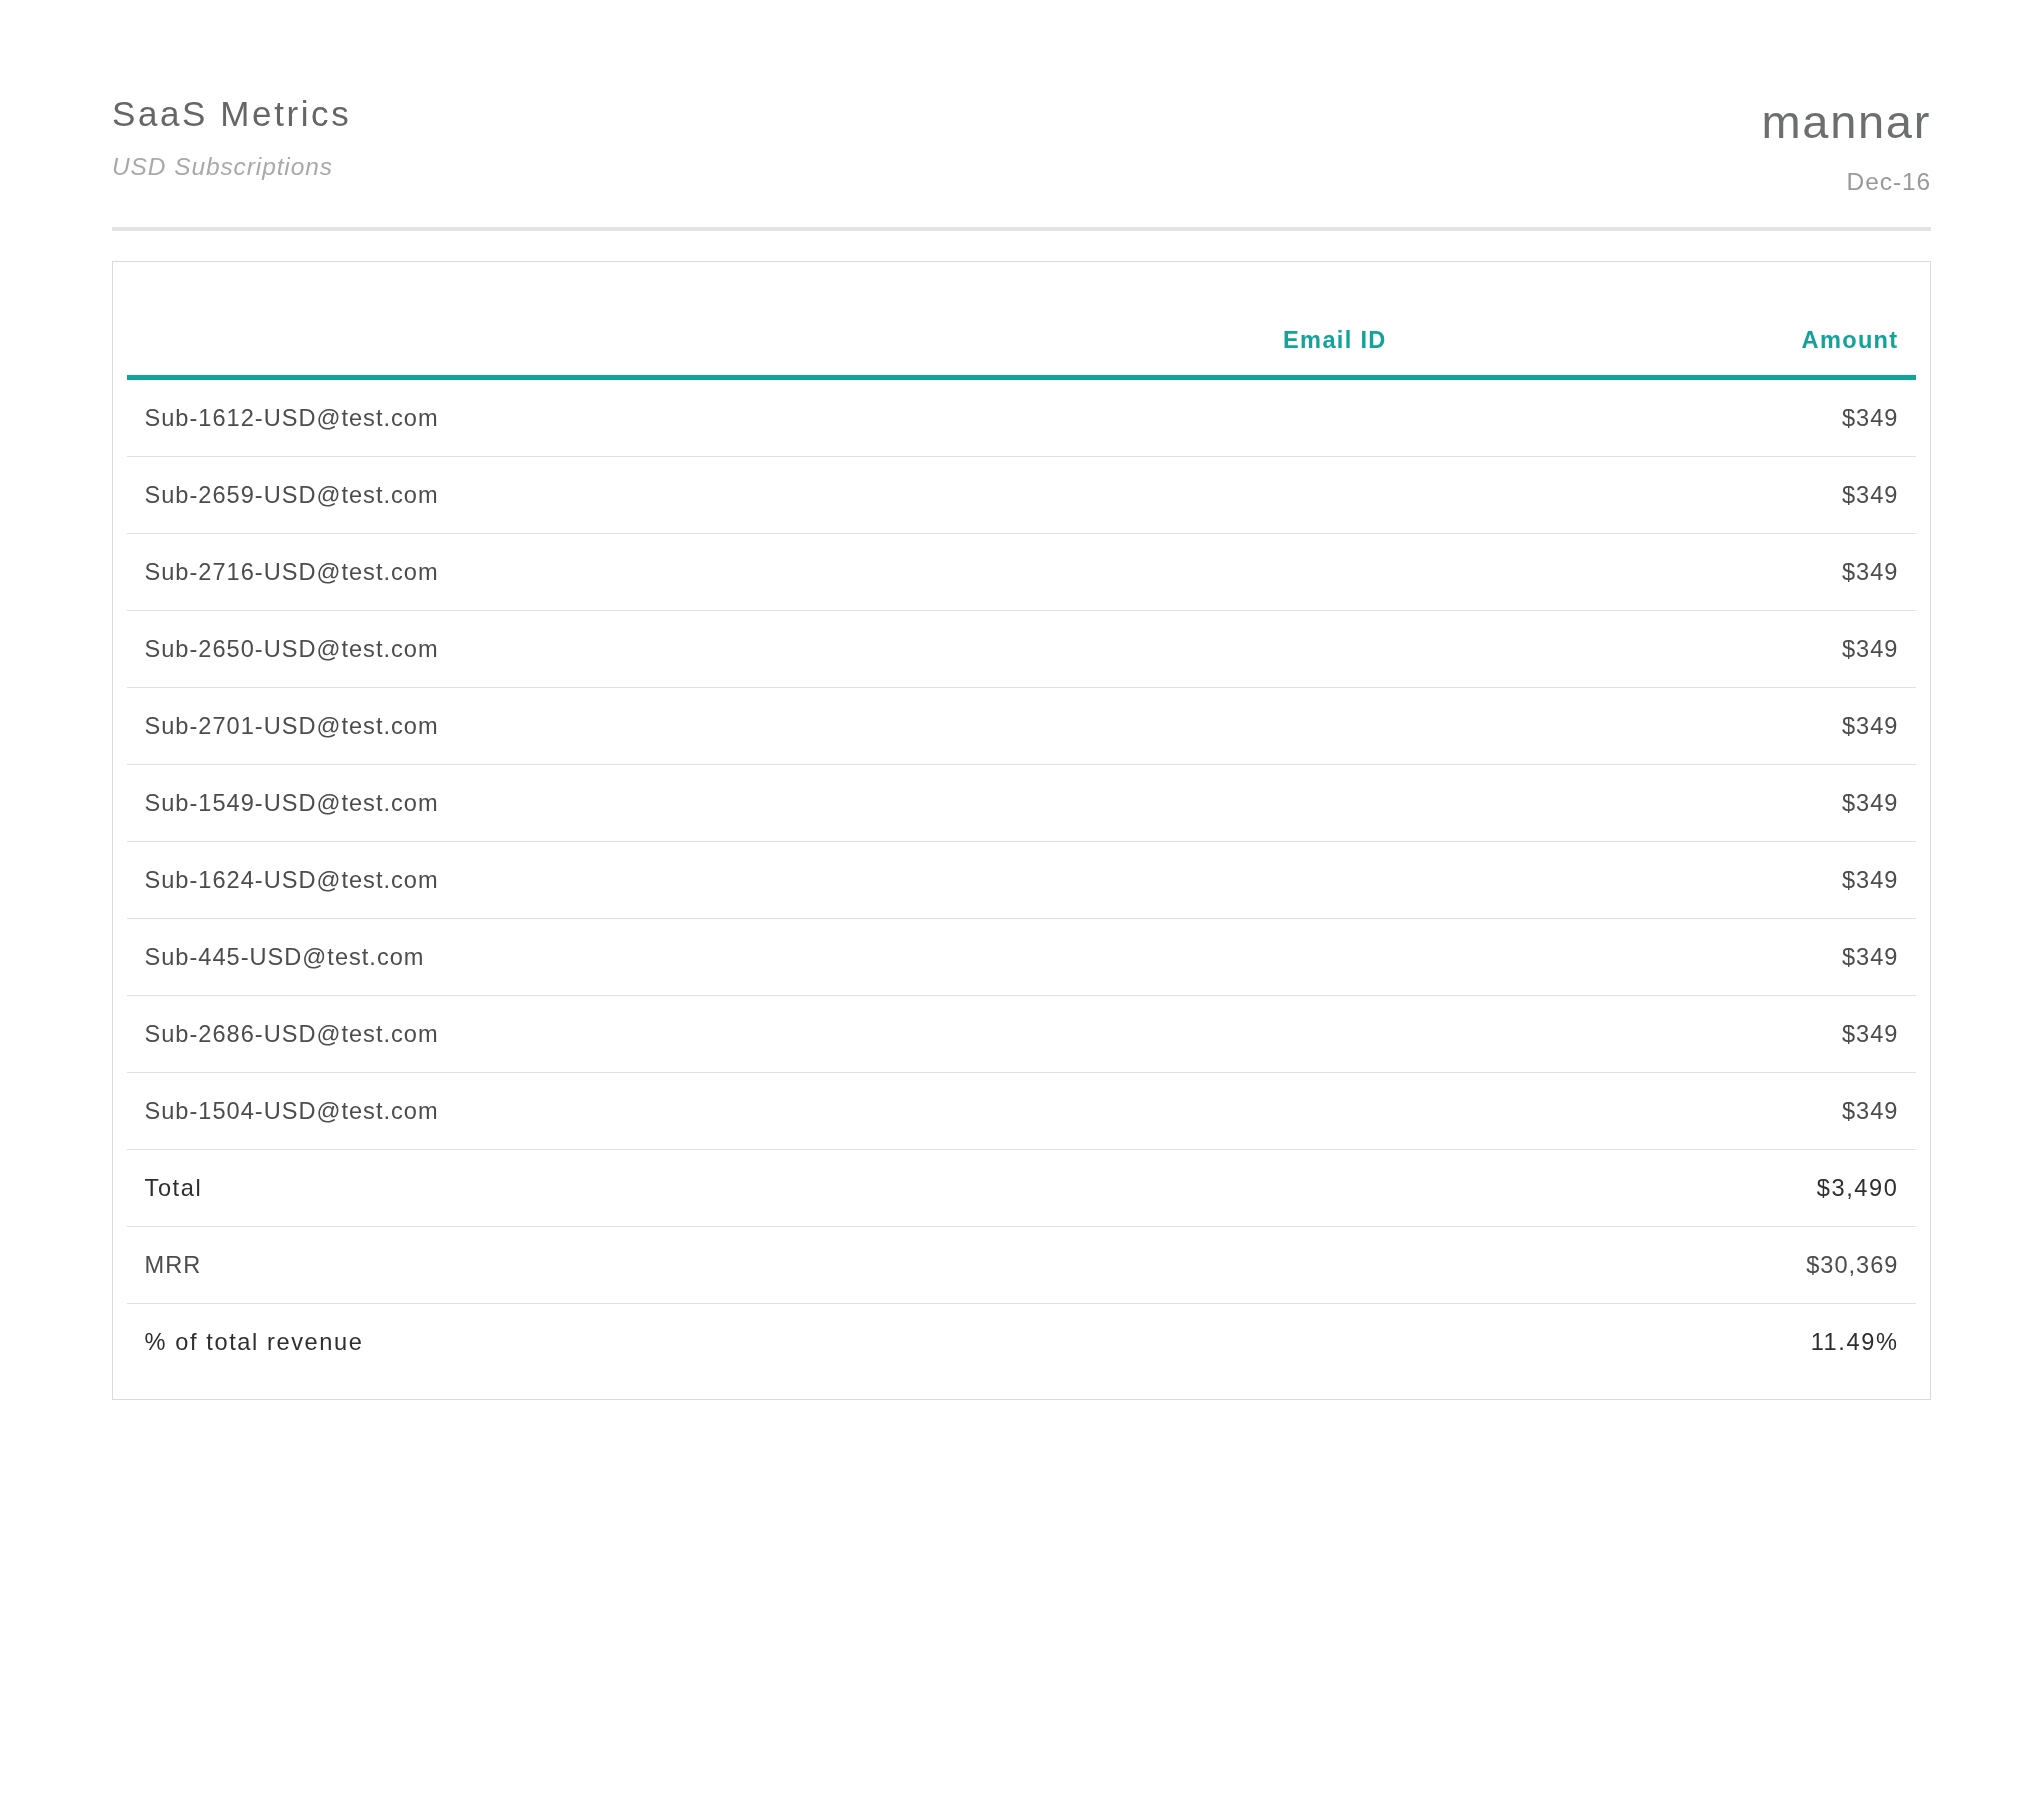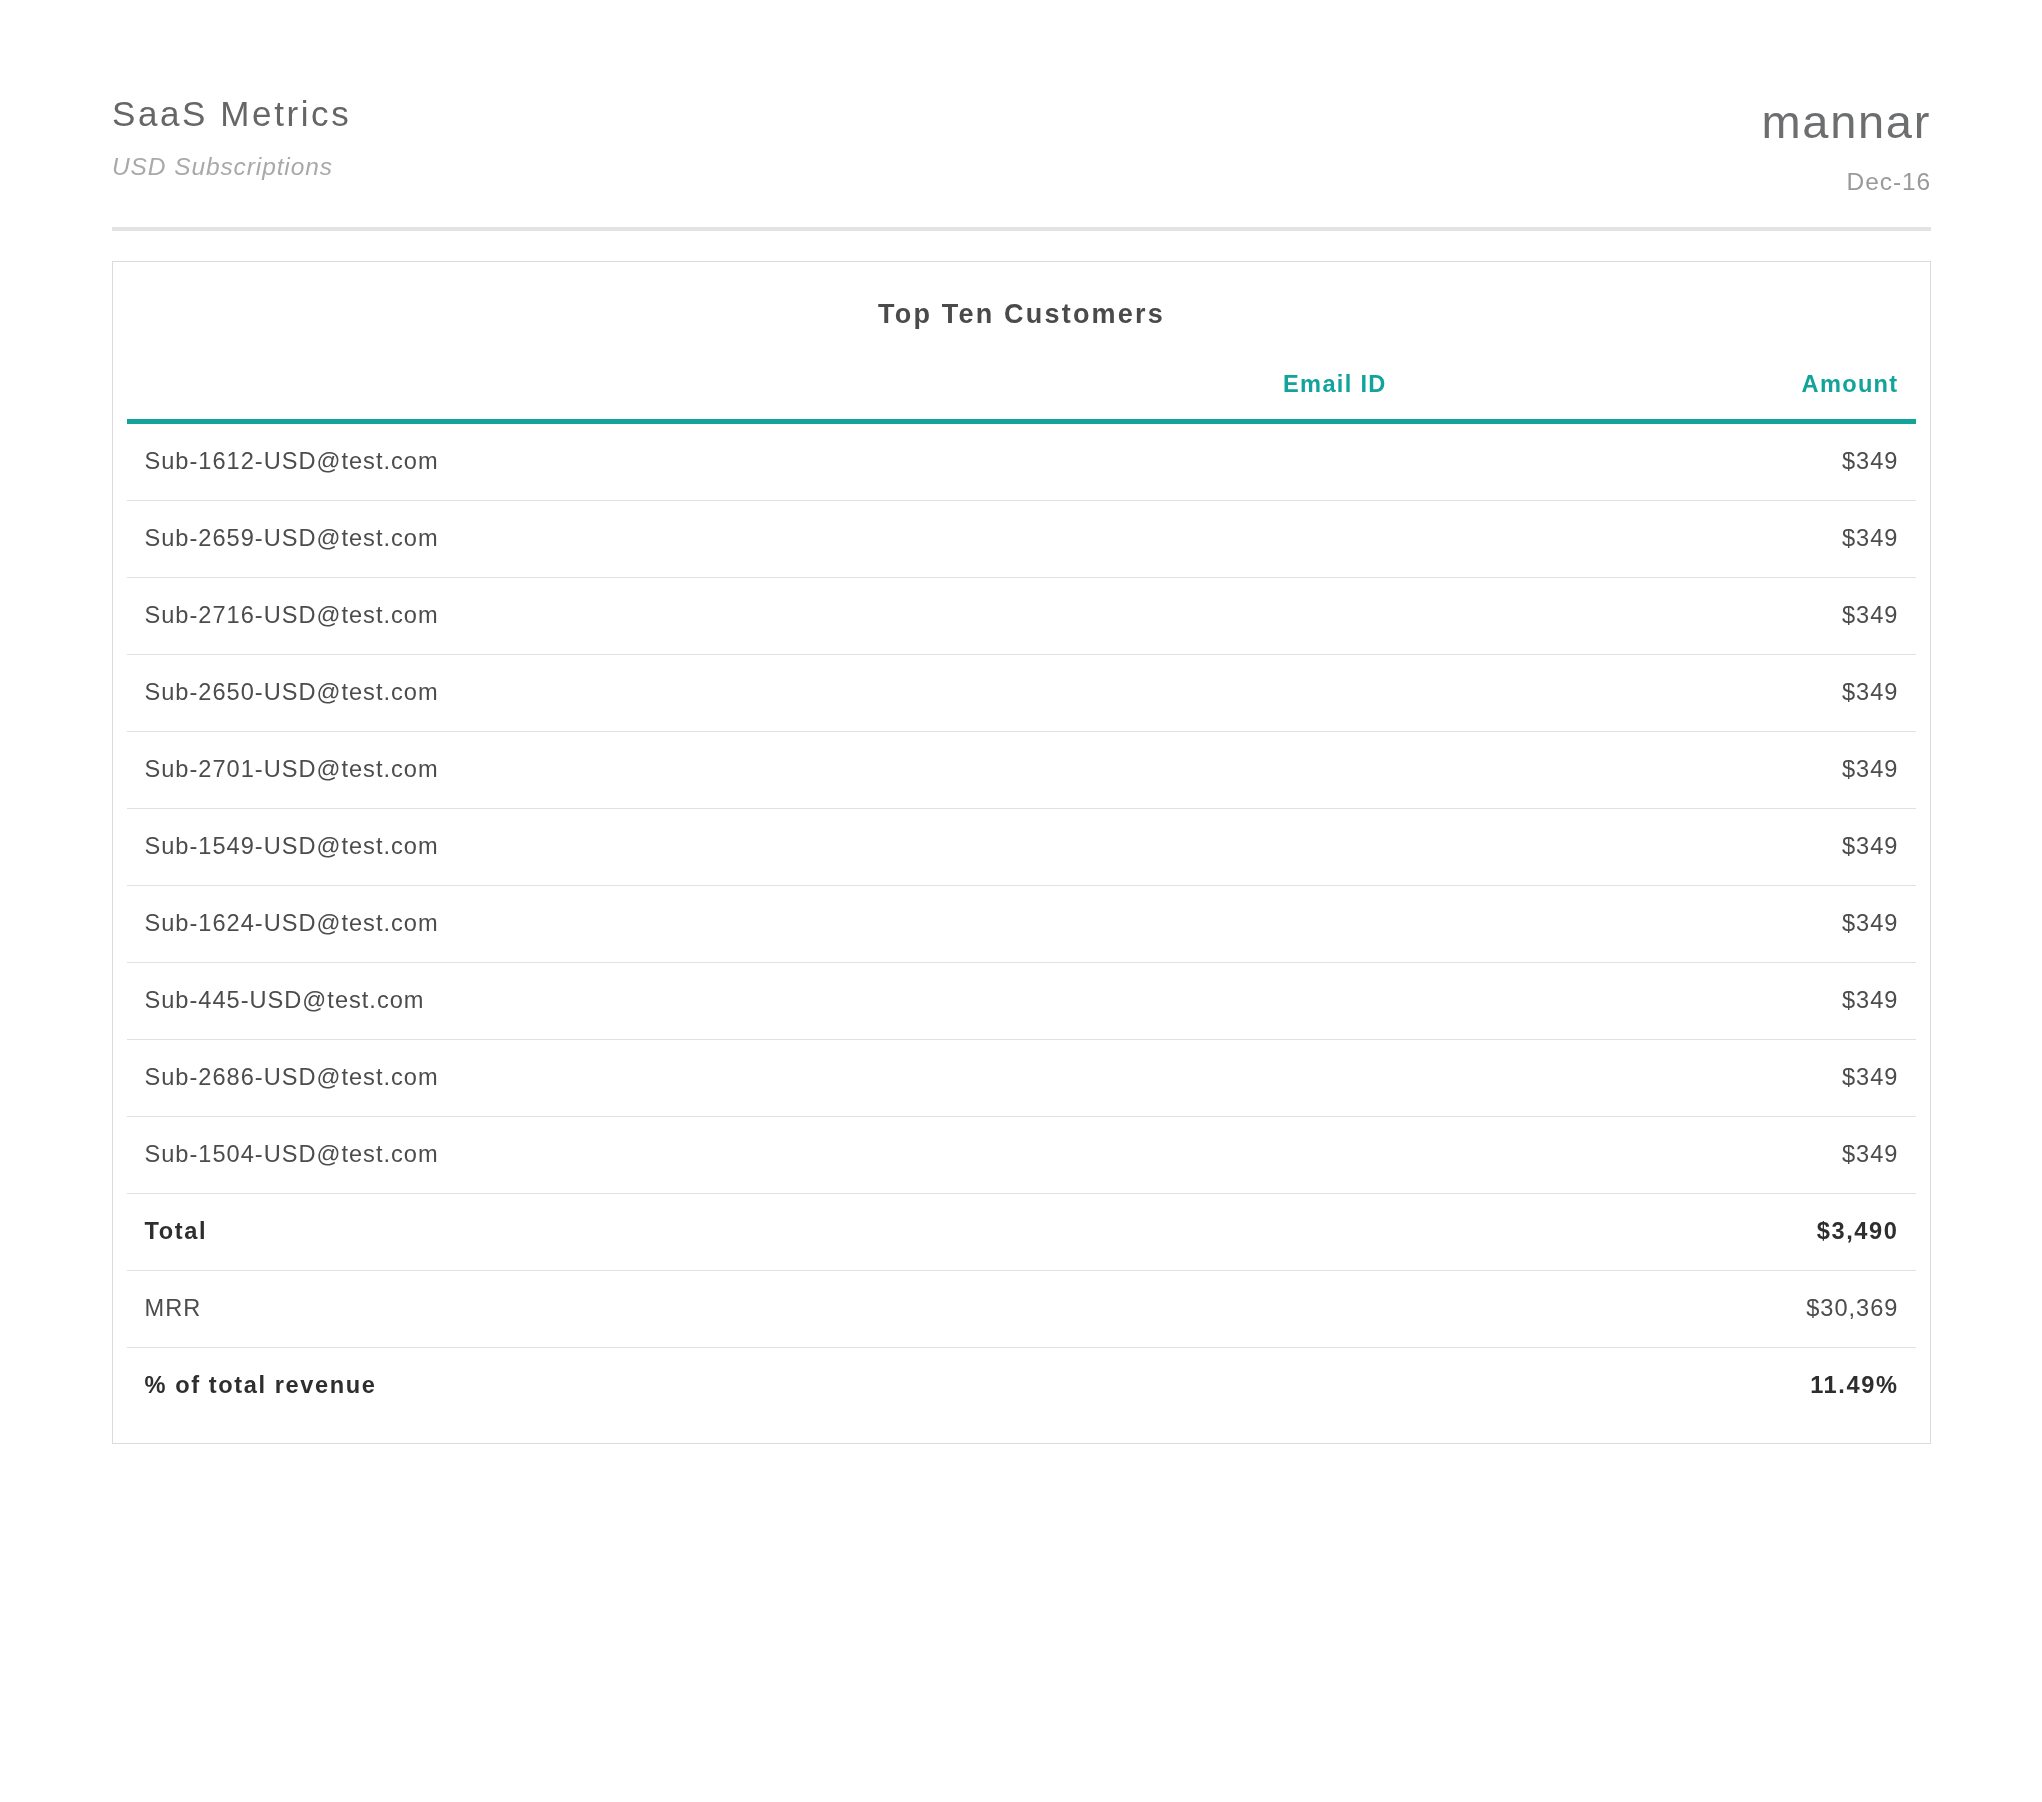--- a/index.html
+++ b/index.html
@@ -118,7 +118,6 @@
   <hr class="header-divider">
 
   <section class="customers-card">
-    <h2 class="table-title">Top Ten Customers</h2>
 
     <table class="customers-table">
       <thead>

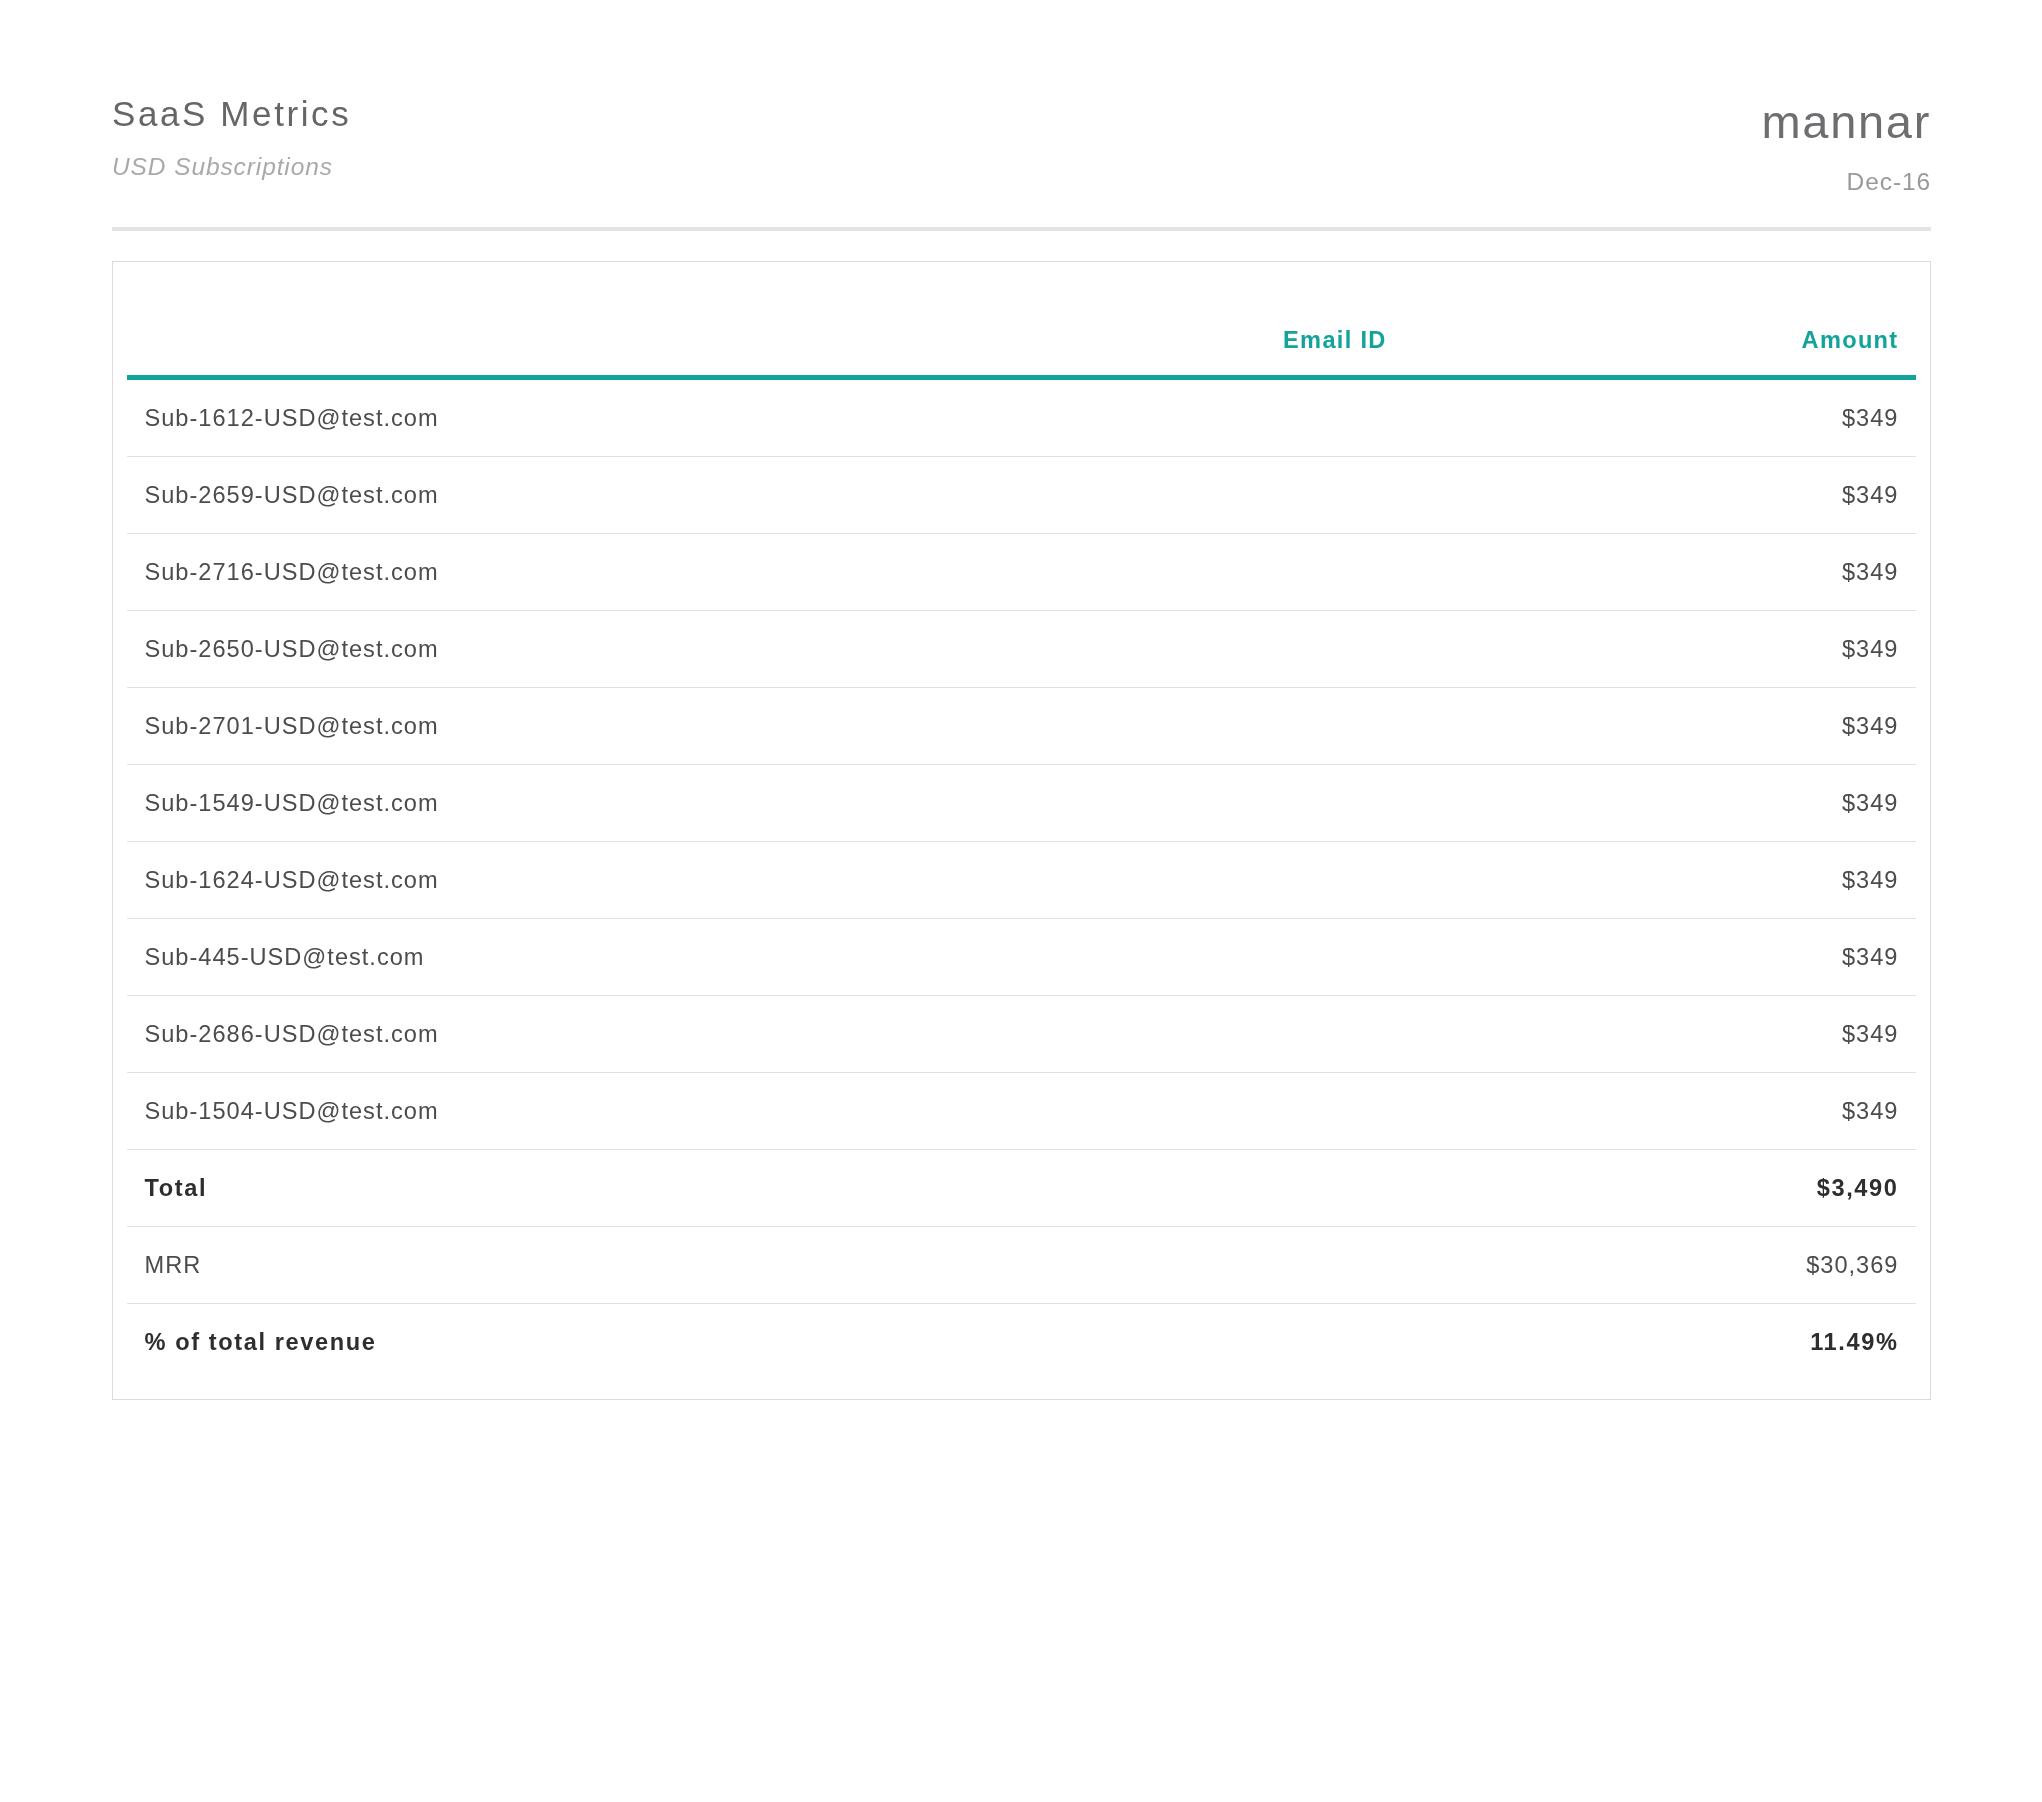--- a/index.html
+++ b/index.html
@@ -93,7 +93,7 @@
   .customers-table td.amount { text-align: right; }
 
   .customers-table tr.bold td {
-    font-weight: bold;
+    font-weight: normal;
     color: #2e2e2f;
     letter-spacing: 1.6px;
   }

